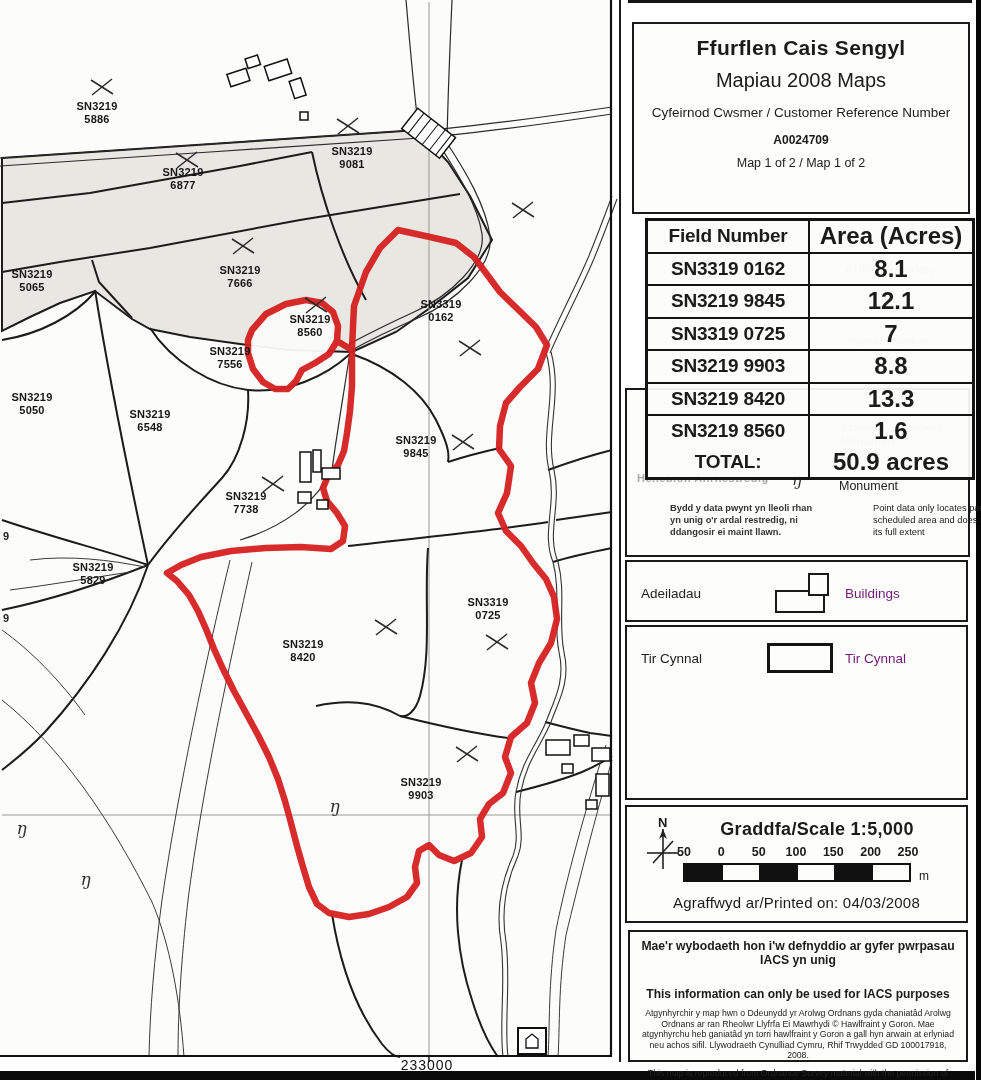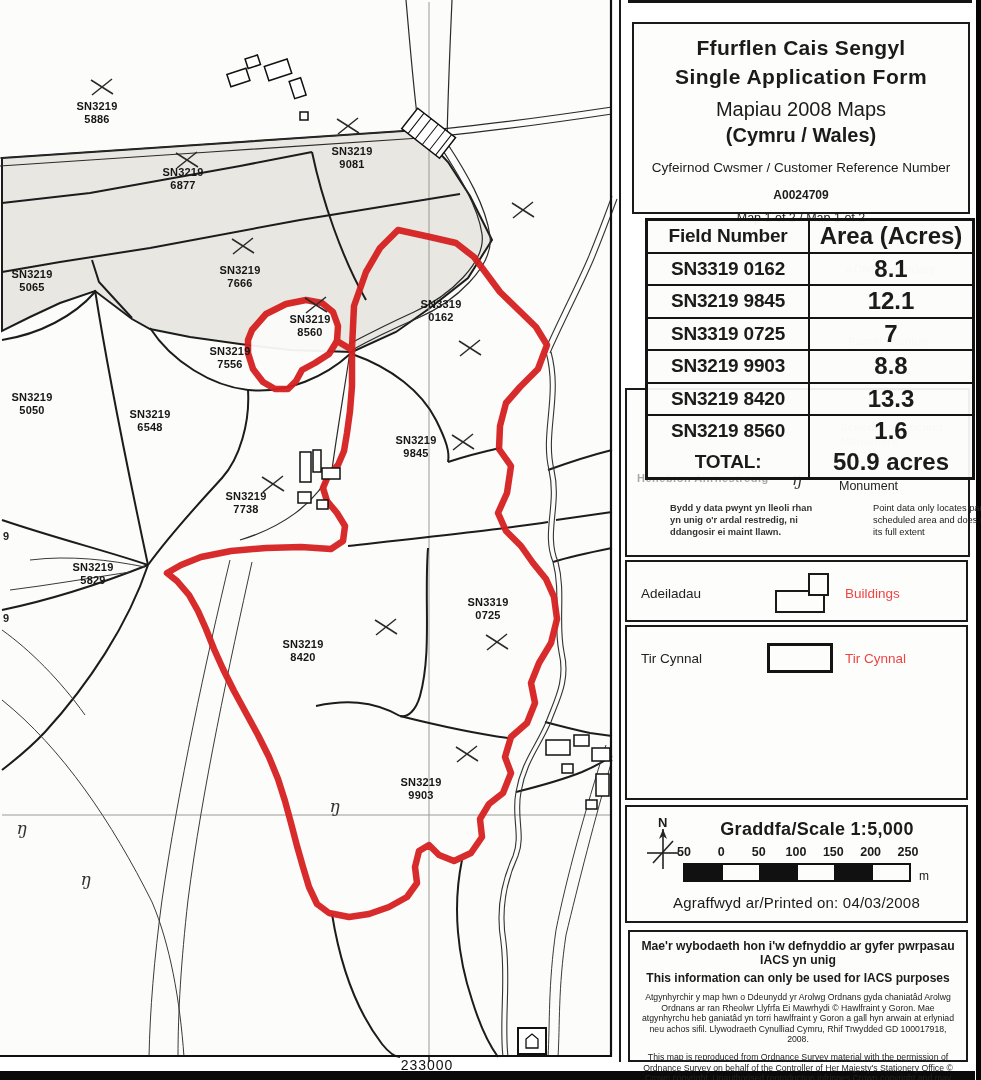--- a/index.html
+++ b/index.html
@@ -239,7 +239,6 @@
 
 <div class="pbox" id="title-box">
   <div class="tl1">Ffurflen Cais Sengyl</div>
-  <div class="tl2">Single Application Form</div>
   <div class="tl3">Mapiau 2008 Maps</div>
   <div class="tl4">(Cymru / Wales)</div>
   <div class="tl5">Cyfeirnod Cwsmer / Customer Reference Number</div>

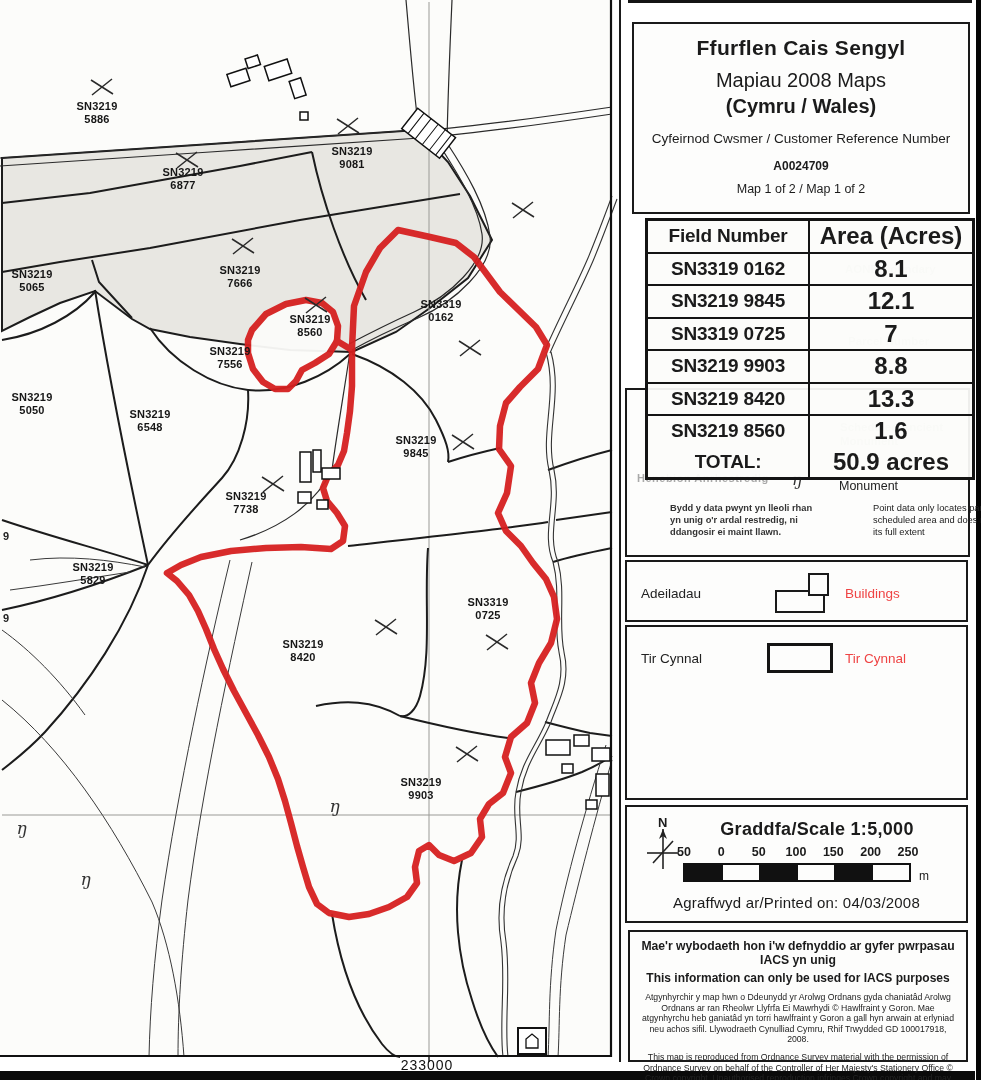--- a/index.html
+++ b/index.html
@@ -240,7 +240,6 @@
 <div class="pbox" id="title-box">
   <div class="tl1">Ffurflen Cais Sengyl</div>
   <div class="tl3">Mapiau 2008 Maps</div>
-  <div class="tl4">(Cymru / Wales)</div>
   <div class="tl5">Cyfeirnod Cwsmer / Customer Reference Number</div>
   <div class="tl6">A0024709</div>
   <div class="tl7">Map 1 of 2 / Map 1 of 2</div>

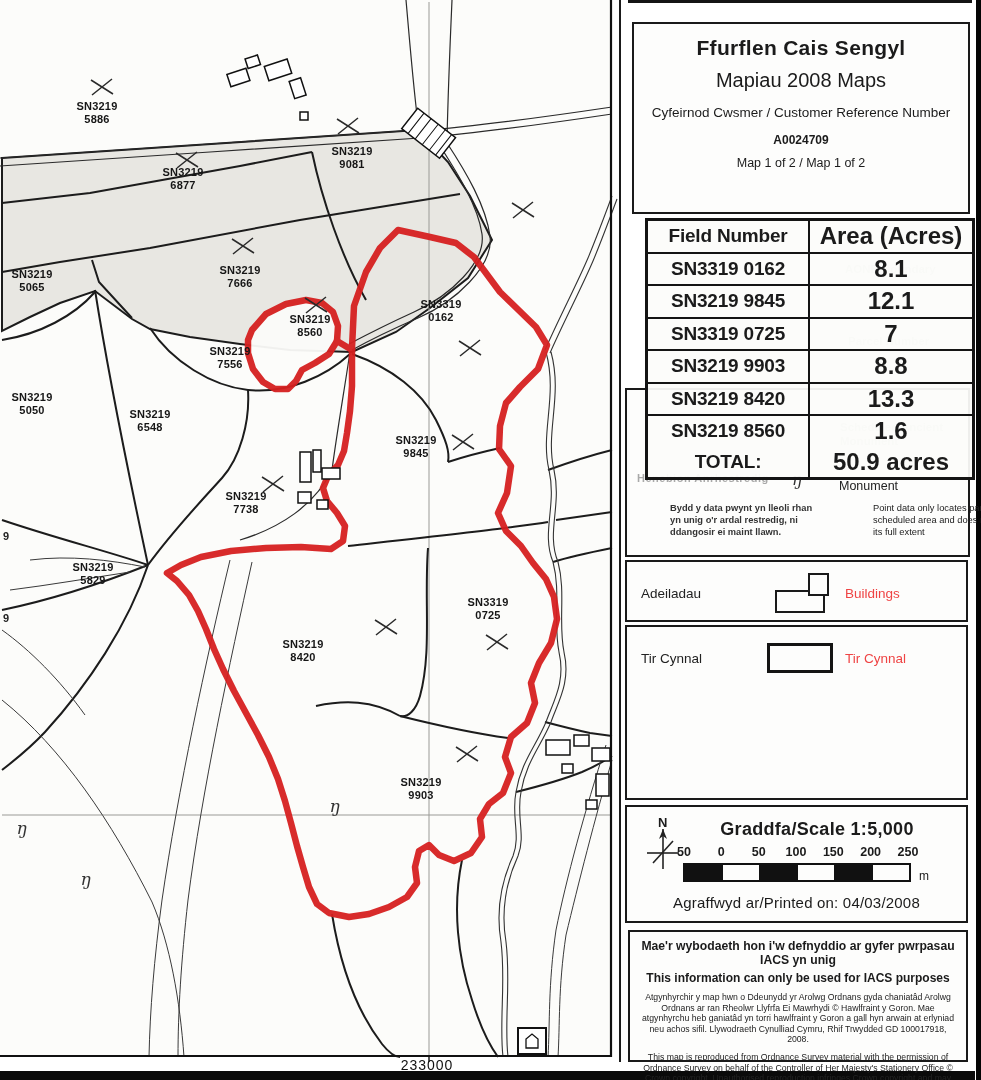--- a/index.html
+++ b/index.html
@@ -43,7 +43,7 @@
   #adeiladau-box{left:625px;top:560px;width:343px;height:62px;text-decoration:underline;}
   #tir-box{left:625px;top:625px;width:343px;height:175px;}
   .leg-w{position:absolute;left:14px;top:24px;font-size:13.5px;color:#222;}
-  .leg-e{position:absolute;left:218px;top:24px;font-size:13.5px;color:#ef4444;text-align:right;}
+  .leg-e{position:absolute;left:218px;top:24px;font-size:13.5px;color:#701a75;text-align:right;}
   .bld-big{position:absolute;left:148px;top:28px;width:46px;height:19px;border:2px solid #1a1a1a;background:#fdfdfc;}
   .bld-small{position:absolute;left:181px;top:11px;width:17px;height:19px;border:2px solid #1a1a1a;background:#fdfdfc;}
   .tir-swatch{position:absolute;left:140px;top:16px;width:60px;height:24px;border:3.5px solid #141414;background:#fdfdfc;}

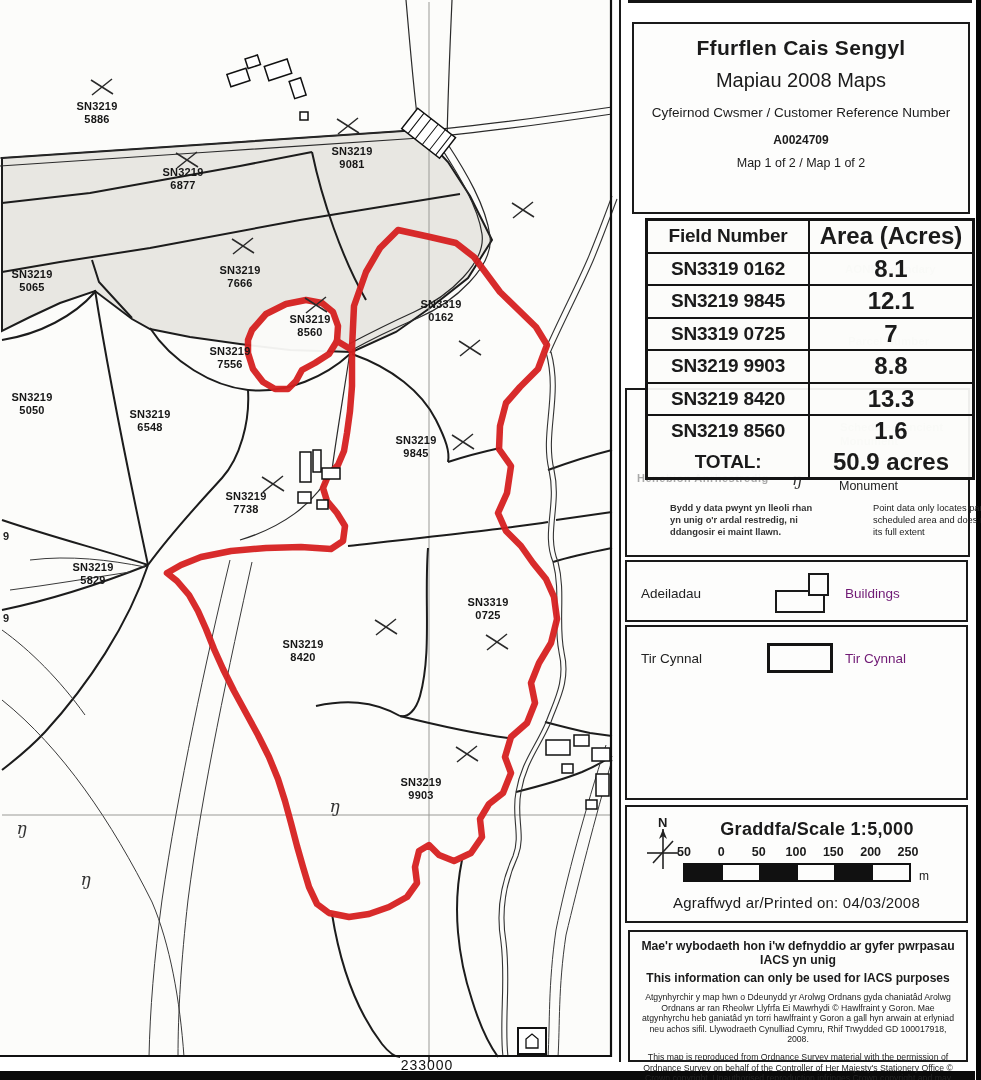--- a/index.html
+++ b/index.html
@@ -64,7 +64,7 @@
   #printed-on{position:absolute;left:0;top:87px;width:100%;text-align:center;font-size:15px;letter-spacing:.2px;}
   #notice-box{left:628px;top:930px;width:340px;height:132px;border-width:2.5px;text-align:center;}
   .nb1{font-size:12.2px;font-weight:700;margin-top:7px;}
-  .nb2{font-size:12px;font-weight:700;margin-top:4px;}
+  .nb2{font-size:12px;font-weight:700;margin-top:20px;}
   .nbp{font-size:8.7px;margin:7px 8px 0 8px;line-height:1.22;color:#222;}
   
   #edge-right{position:absolute;left:976px;top:0;width:5px;height:1080px;background:#050505;}

